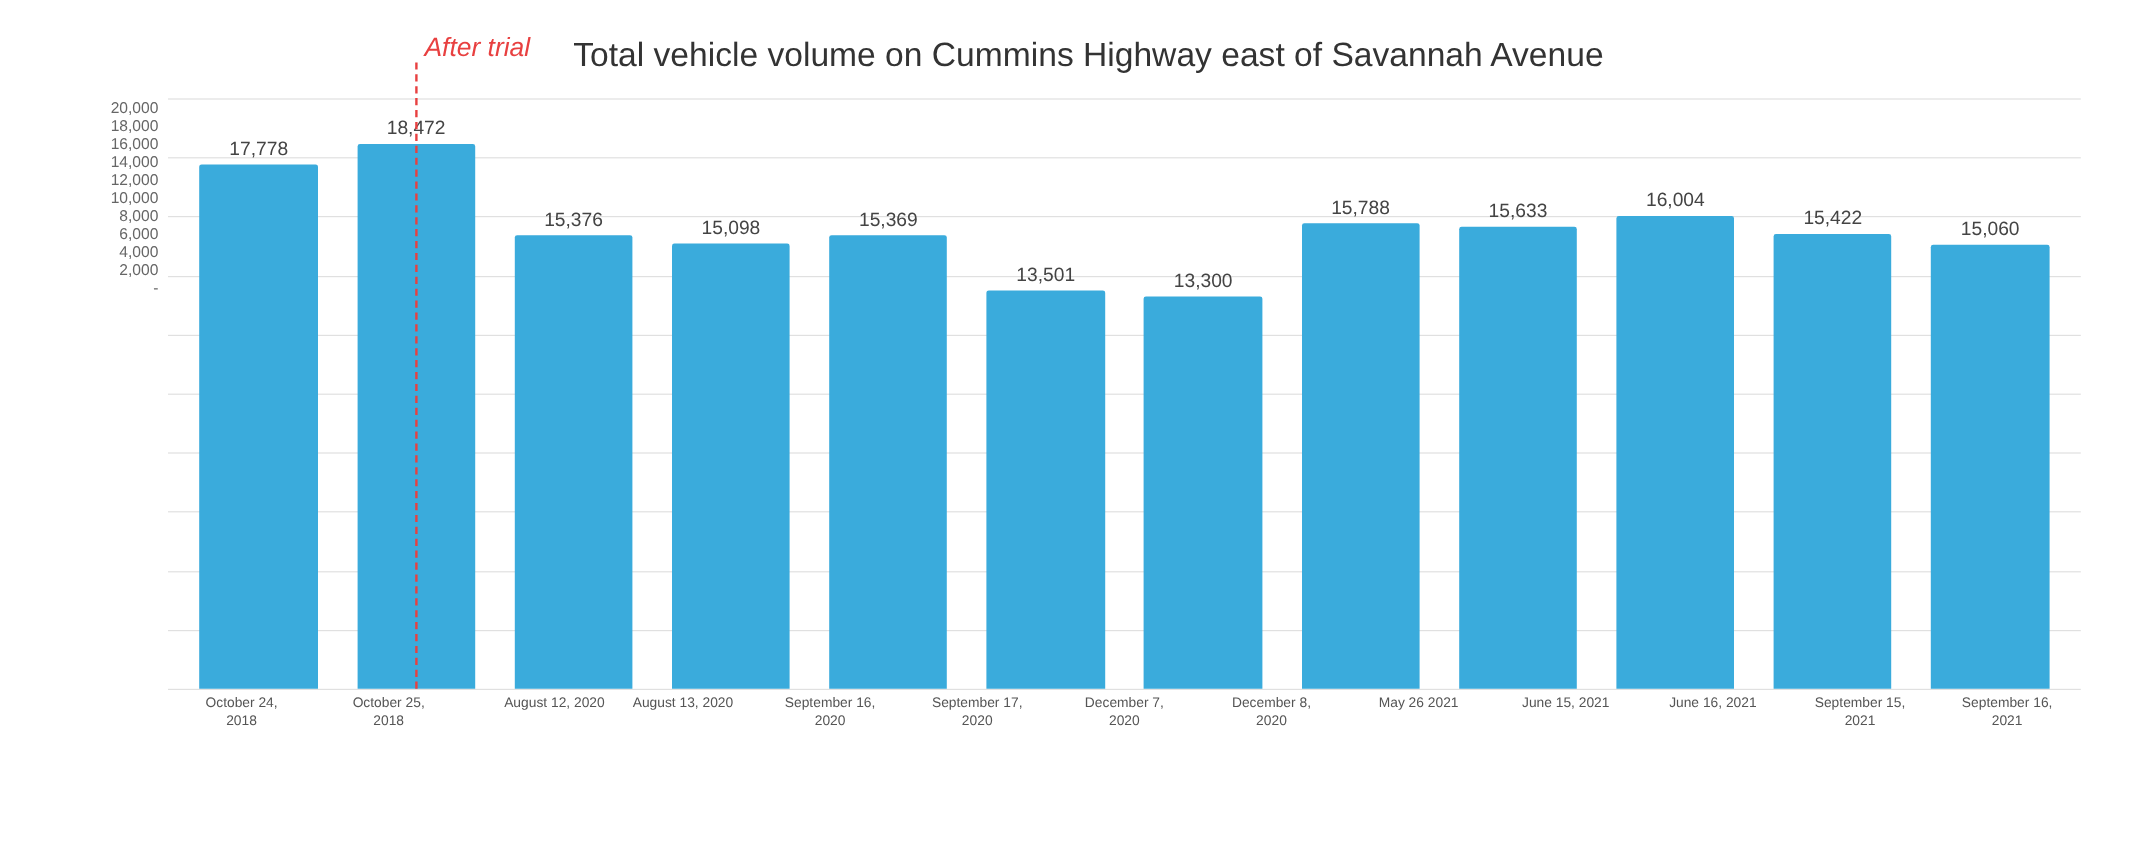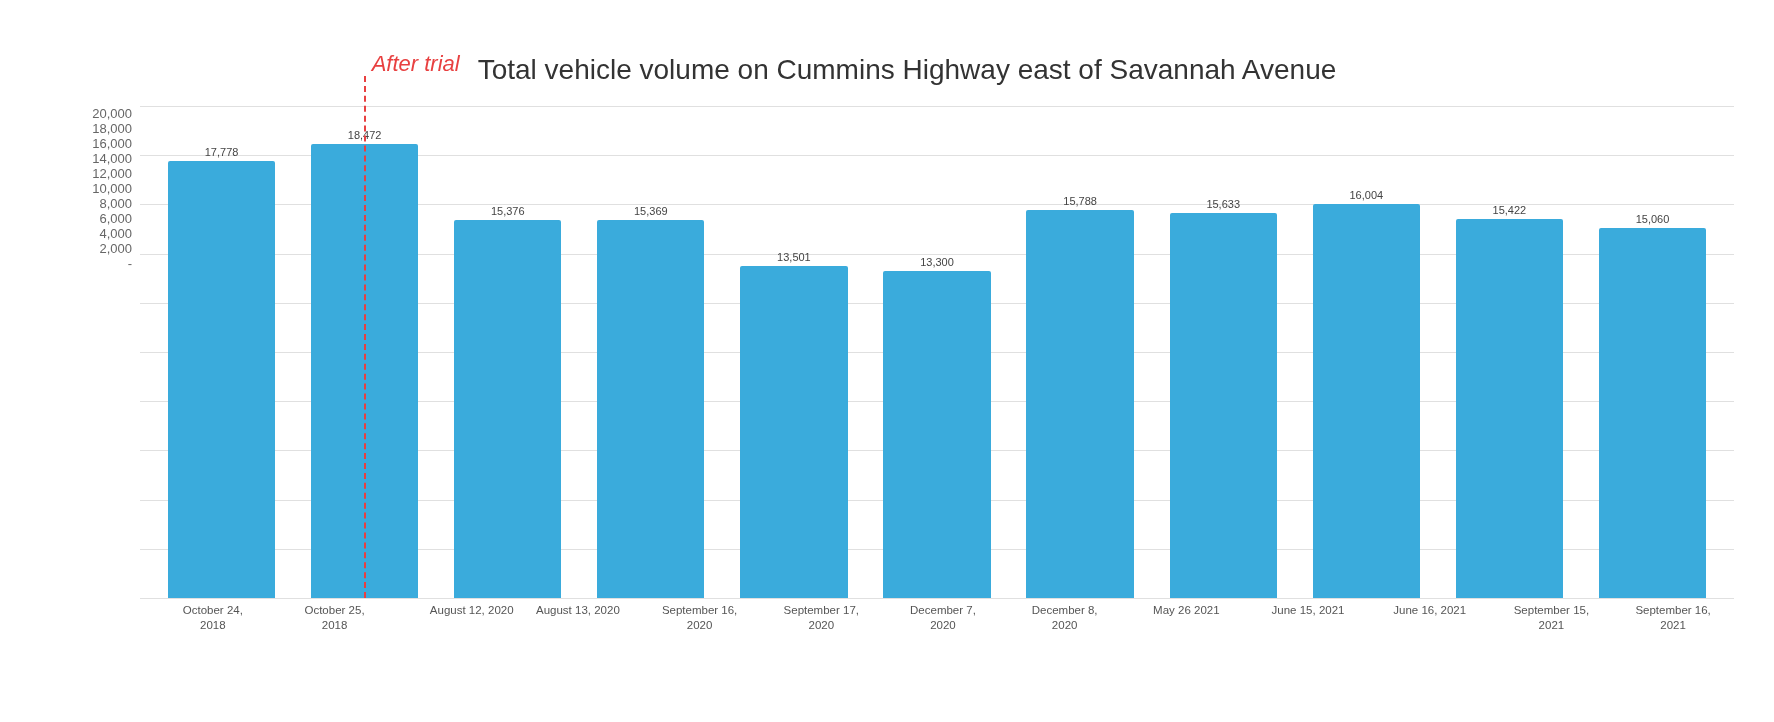--- a/index.html
+++ b/index.html
@@ -24,7 +24,6 @@
       font-weight: 400;
       color: #333;
       margin-bottom: 20px;
-      margin-top: 24px;
     }
 
     .chart-area {

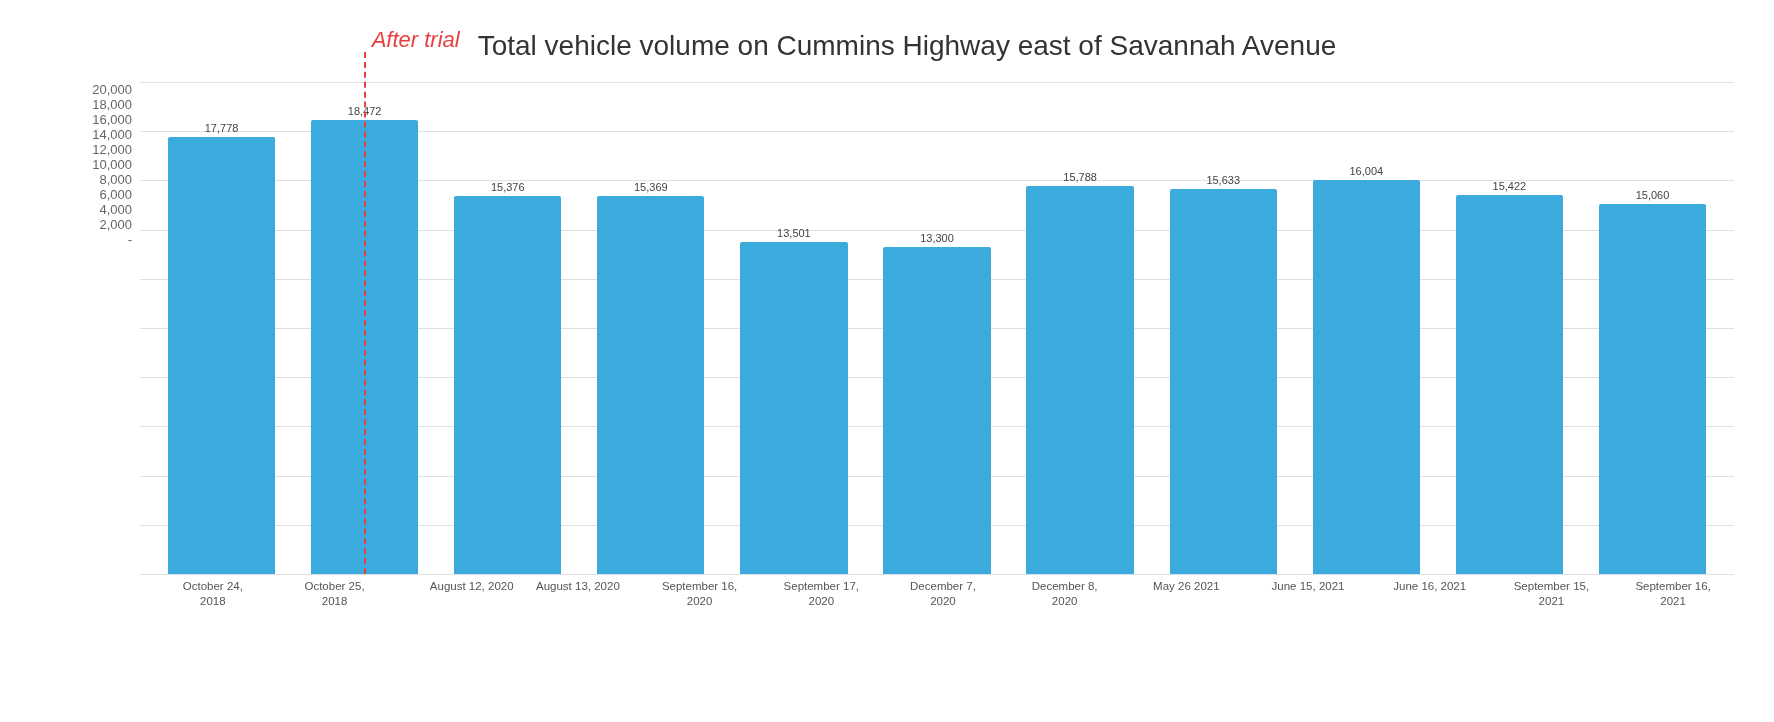--- a/index.html
+++ b/index.html
@@ -95,7 +95,7 @@
     }
 
     .bar-value {
-      font-size: 11px;
+      font-size: 16px;
       color: #444;
       margin-bottom: 3px;
       text-align: right;

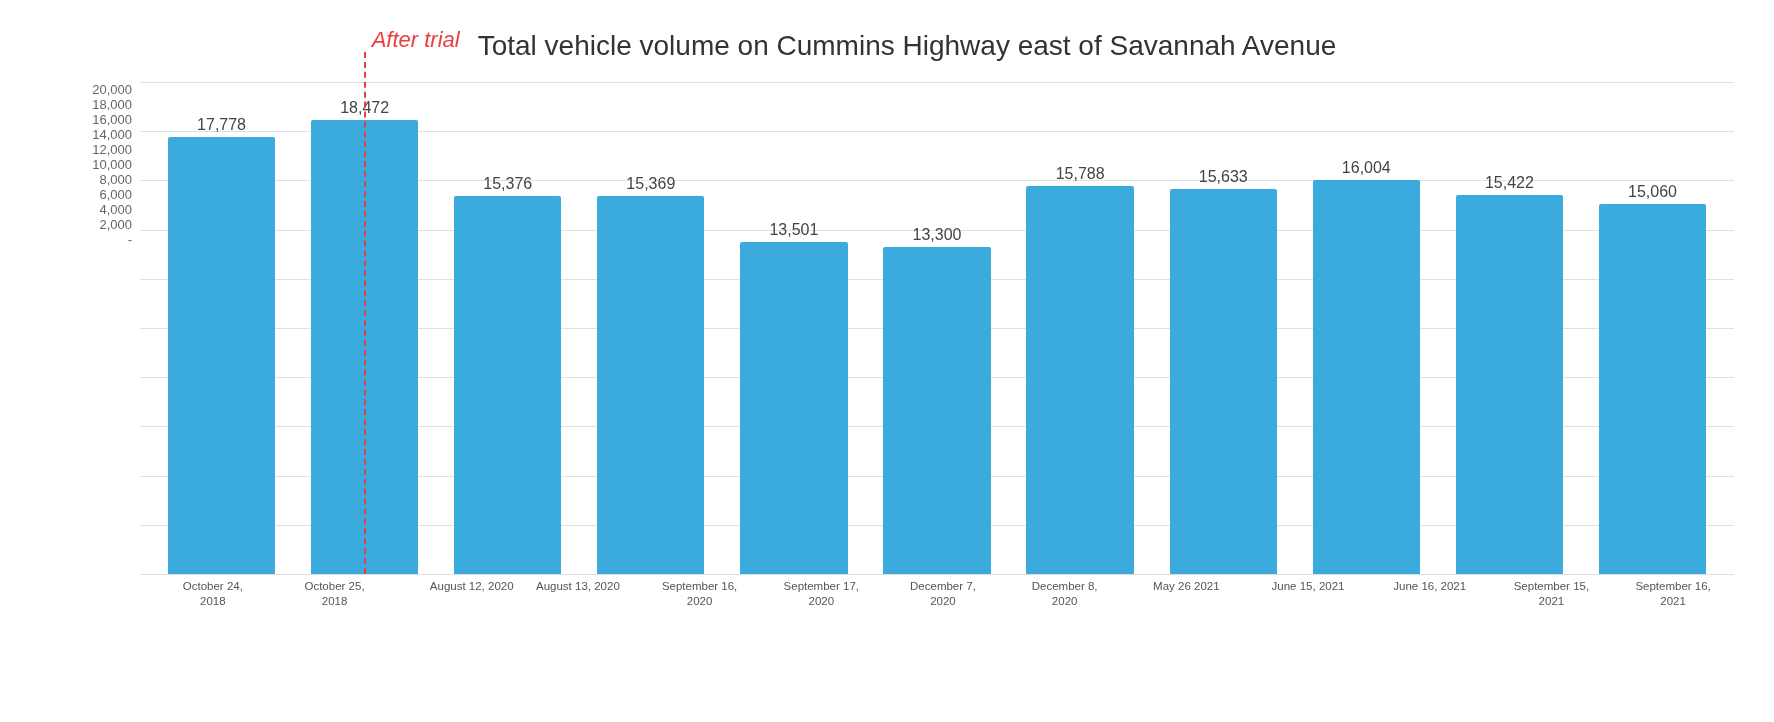--- a/index.html
+++ b/index.html
@@ -206,6 +206,10 @@
             <div class="bar" style="height: 76.88%;"></div>
           </div>
           <div class="bar-group">
+            <div class="bar-value">15,098</div>
+            <div class="bar" style="height: 75.49%;"></div>
+          </div>
+          <div class="bar-group">
             <div class="bar-value">15,369</div>
             <div class="bar" style="height: 76.845%;"></div>
           </div>

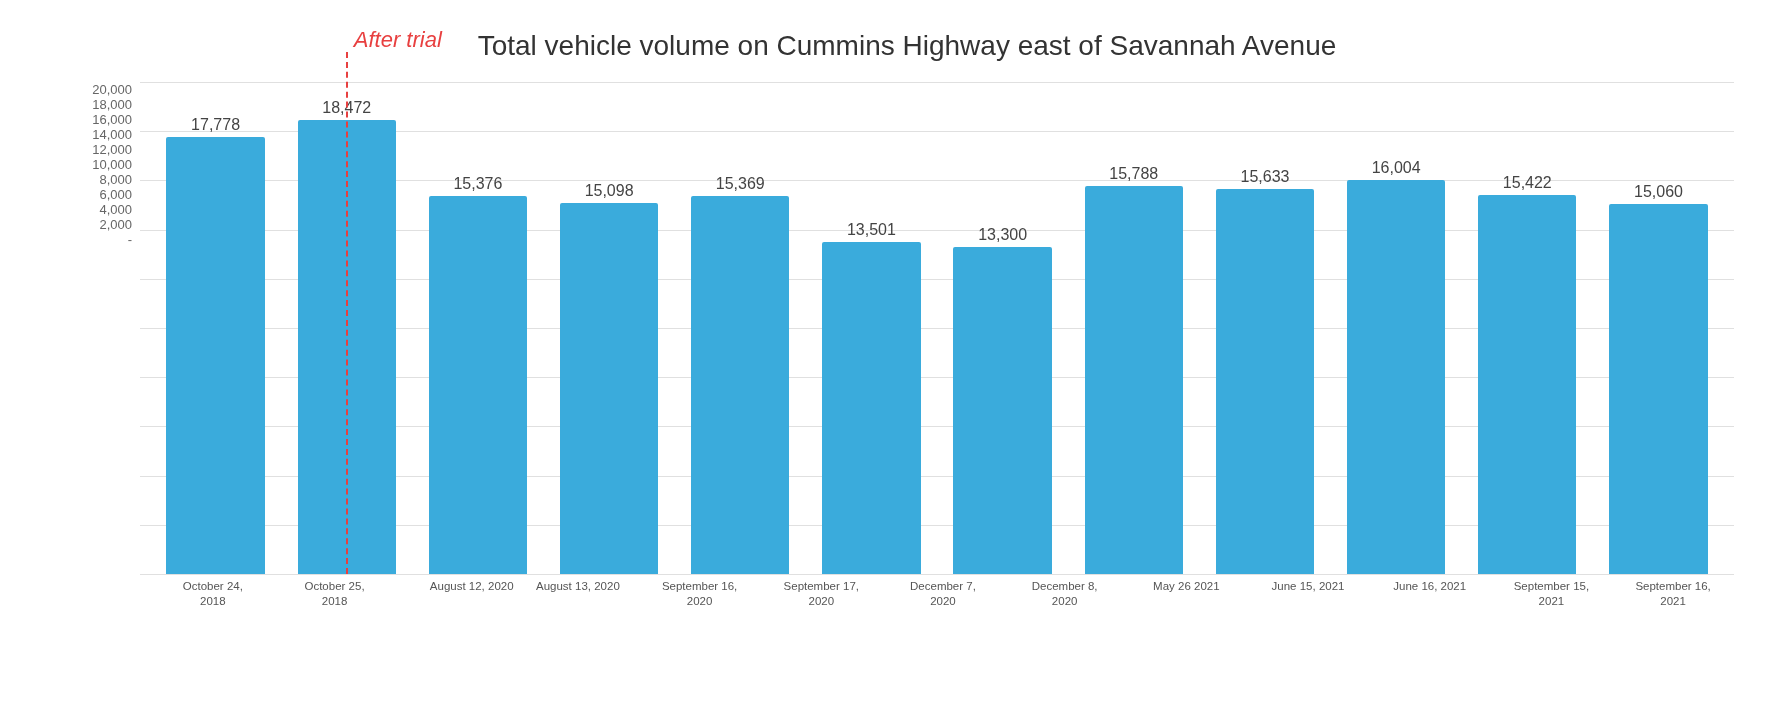--- a/index.html
+++ b/index.html
@@ -129,7 +129,7 @@
 
     .x-labels {
       position: absolute;
-      left: 72px;
+      left: 60px;
       right: 0;
       bottom: 0;
       height: 50px;

